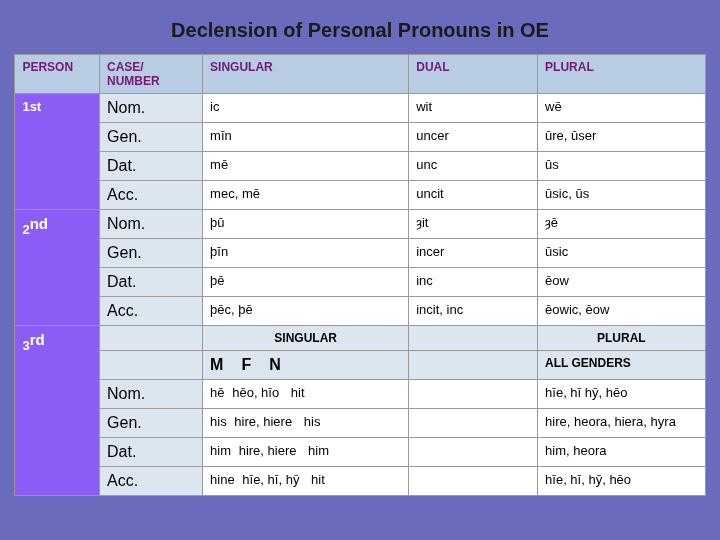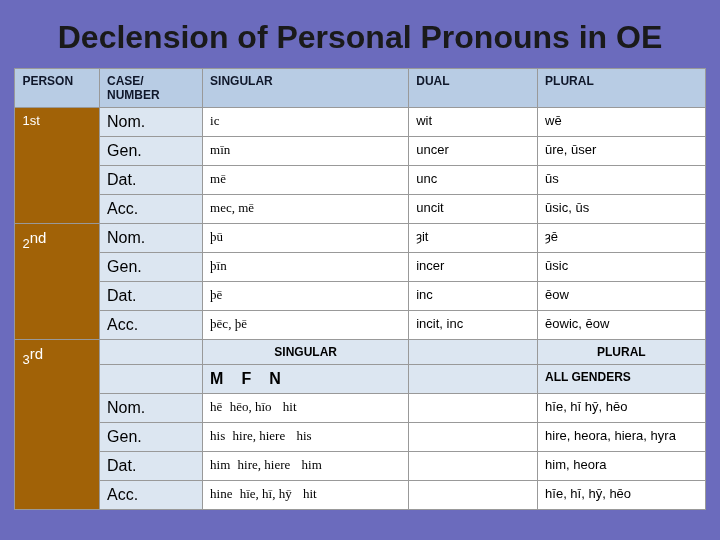--- a/index.html
+++ b/index.html
@@ -14,7 +14,7 @@
     }
     .page-title {
       color: #1a1a1a;
-      font-size: 32px;
+      font-size: 20px;
       font-weight: 900;
       text-align: center;
       padding: 18px 20px 12px;

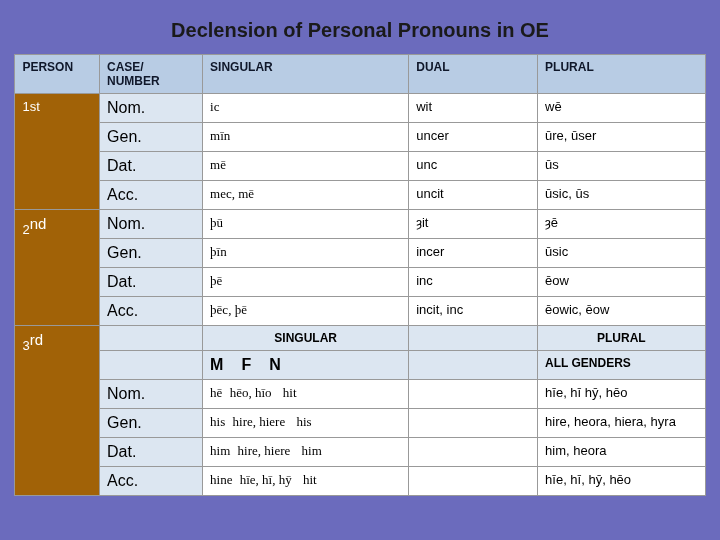--- a/index.html
+++ b/index.html
@@ -43,7 +43,7 @@
       font-size: 12px;
       text-transform: uppercase;
       text-align: left;
-      color: #0f172a;
+      color: #701a75;
     }
     .person-cell {
       background: #a16207;

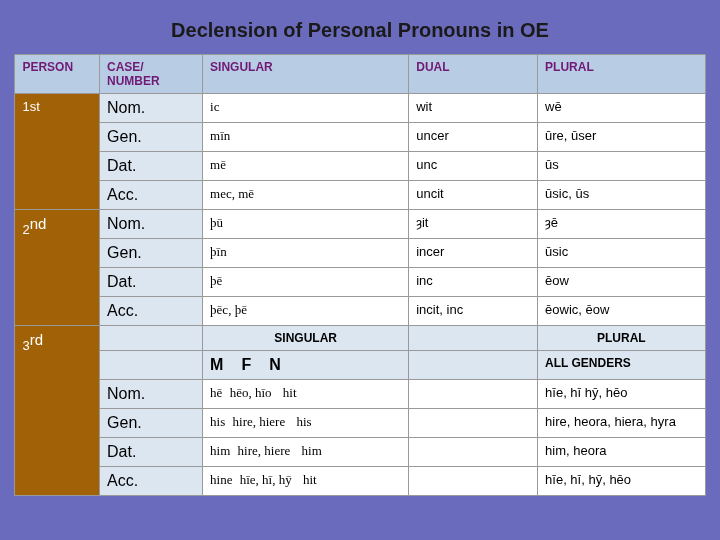--- a/index.html
+++ b/index.html
@@ -46,9 +46,9 @@
       color: #701a75;
     }
     .person-cell {
-      background: #a16207;
+      background: #8b5cf6;
       color: #fff;
-      font-weight: normal;
+      font-weight: bold;
       font-size: 13px;
       vertical-align: top;
       width: 60px;

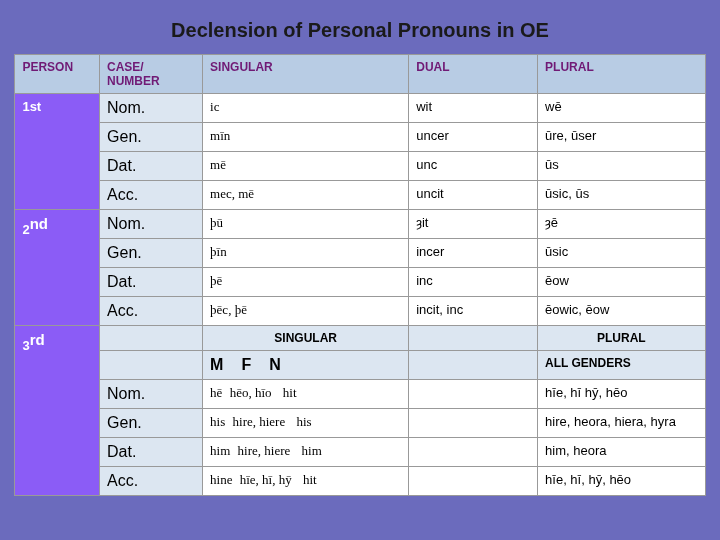--- a/index.html
+++ b/index.html
@@ -63,7 +63,6 @@
     }
     .singular-cell {
       width: 160px;
-      font-family: Liberation Serif, serif;
     }
     .dual-cell {
       width: 100px;

